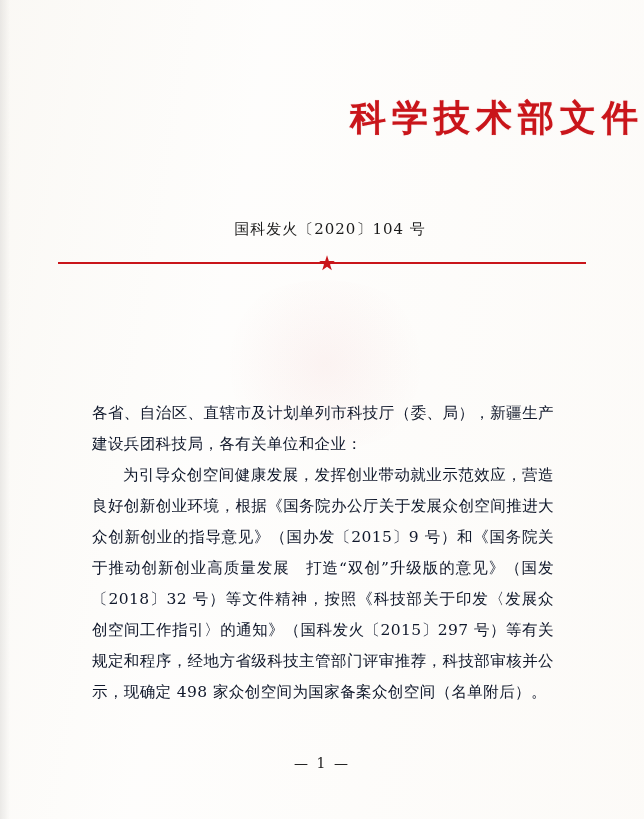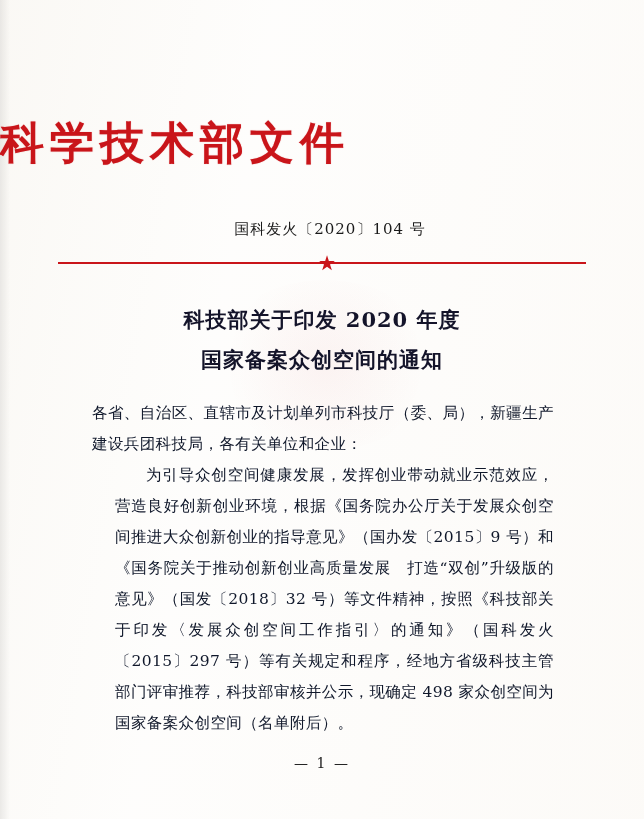--- a/index.html
+++ b/index.html
@@ -31,14 +31,14 @@
   }
   .masthead {
     position: absolute;
-    top: 114px;
+    top: 94px;
     left: 0;
     width: 100%;
-    text-align: left;
+    text-align: right;
     color: #c9151a;
     font-family: "DejaVu Serif", "Liberation Serif", serif;
     font-weight: bold;
-    font-size: 44px;
+    font-size: 36px;
     letter-spacing: 6px;
     text-shadow: 0 0 1px rgba(201,21,26,0.45);
   }

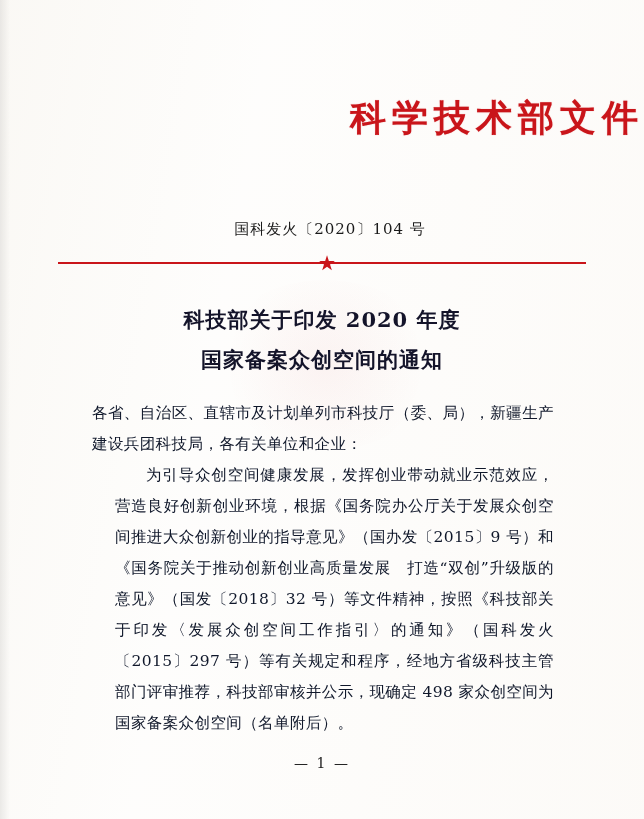--- a/index.html
+++ b/index.html
@@ -145,10 +145,6 @@
   <div class="red-rule"></div>
   <div class="red-star">★</div>
 
-  <div class="title">
-    <span class="line1">科技部关于印发 2020 年度</span>
-    <span class="line2">国家备案众创空间的通知</span>
-  </div>
 
   <div class="body-text">
     <p>各省、自治区、直辖市及计划单列市科技厅（委、局），新疆生产建设兵团科技局，各有关单位和企业：</p>

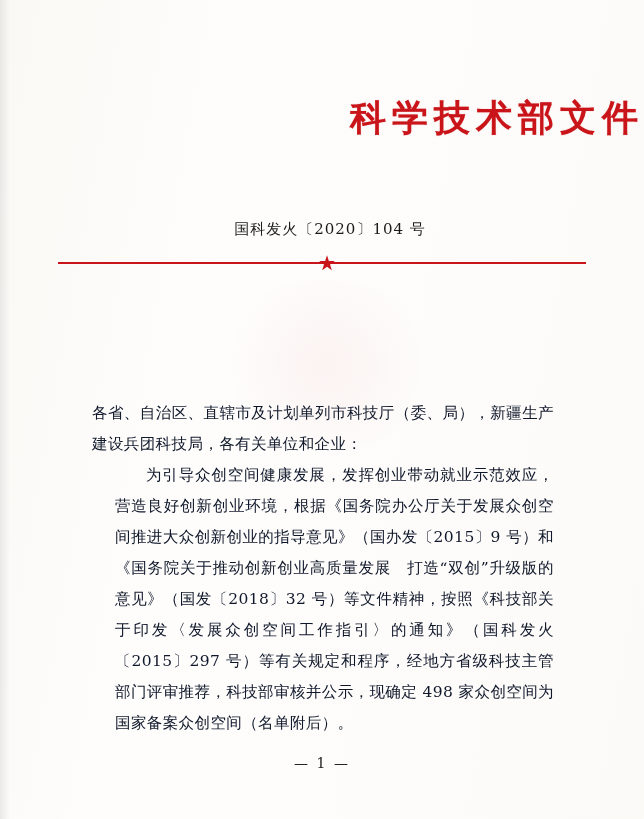--- a/index.html
+++ b/index.html
@@ -97,7 +97,6 @@
   }
   .body-text p.indent {
     text-indent: 2em;
-    margin-left: 23px;
   }
   .page-number {
     position: absolute;

